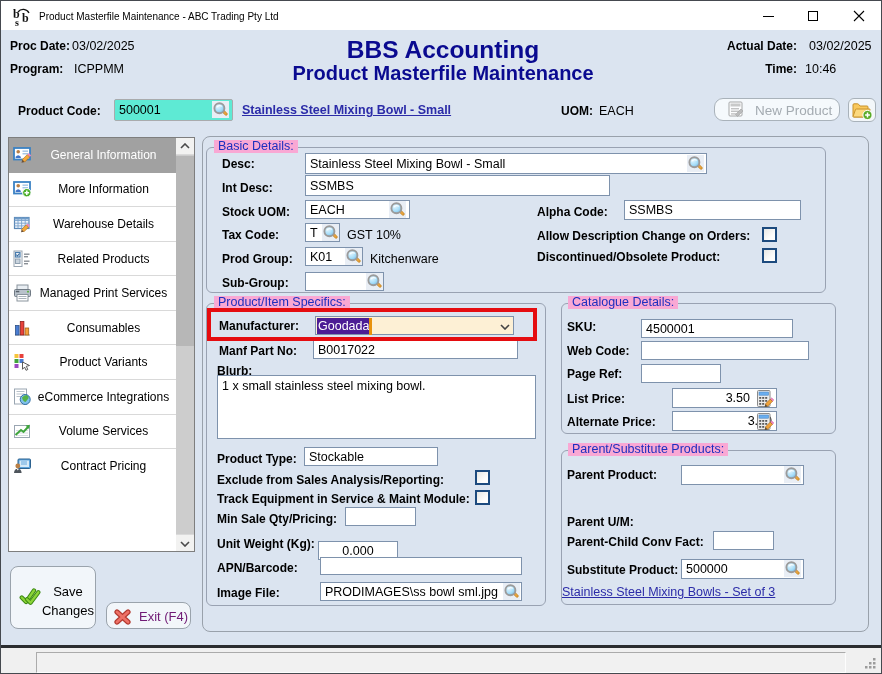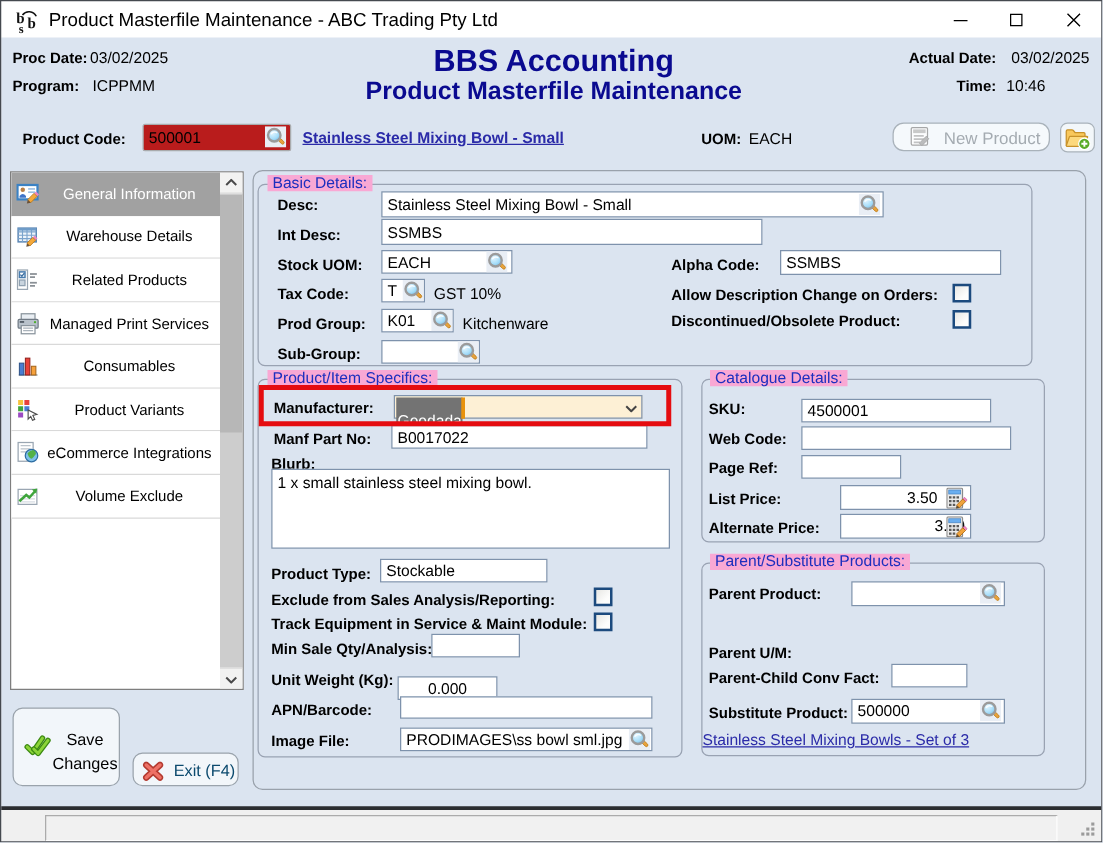--- a/index.html
+++ b/index.html
@@ -65,7 +65,7 @@
 <text x="10" y="16" font-family="Liberation Serif" font-size="12" font-weight="bold" fill="#111">b</text>
 <path d="M6 6 A6.5 6.5 0 0 1 17 7" fill="none" stroke="#111" stroke-width="1.3"></path>
 </svg>
-<span class="txt" style="left:38px;top:9px;font-size:15px">Product Masterfile Maintenance - ABC Trading Pty Ltd</span>
+<span class="txt" style="left:38px;top:9px;font-size:10px">Product Masterfile Maintenance - ABC Trading Pty Ltd</span>
 <div class="abs" style="left:762px;top:15px;width:11px;height:1.2px;background:#000"></div>
 <div class="abs" style="left:807px;top:10px;width:10px;height:10px;border:1.1px solid #000"></div>
 <svg class="abs" style="left:852px;top:9px" width="12" height="12" viewBox="0 0 12 12">

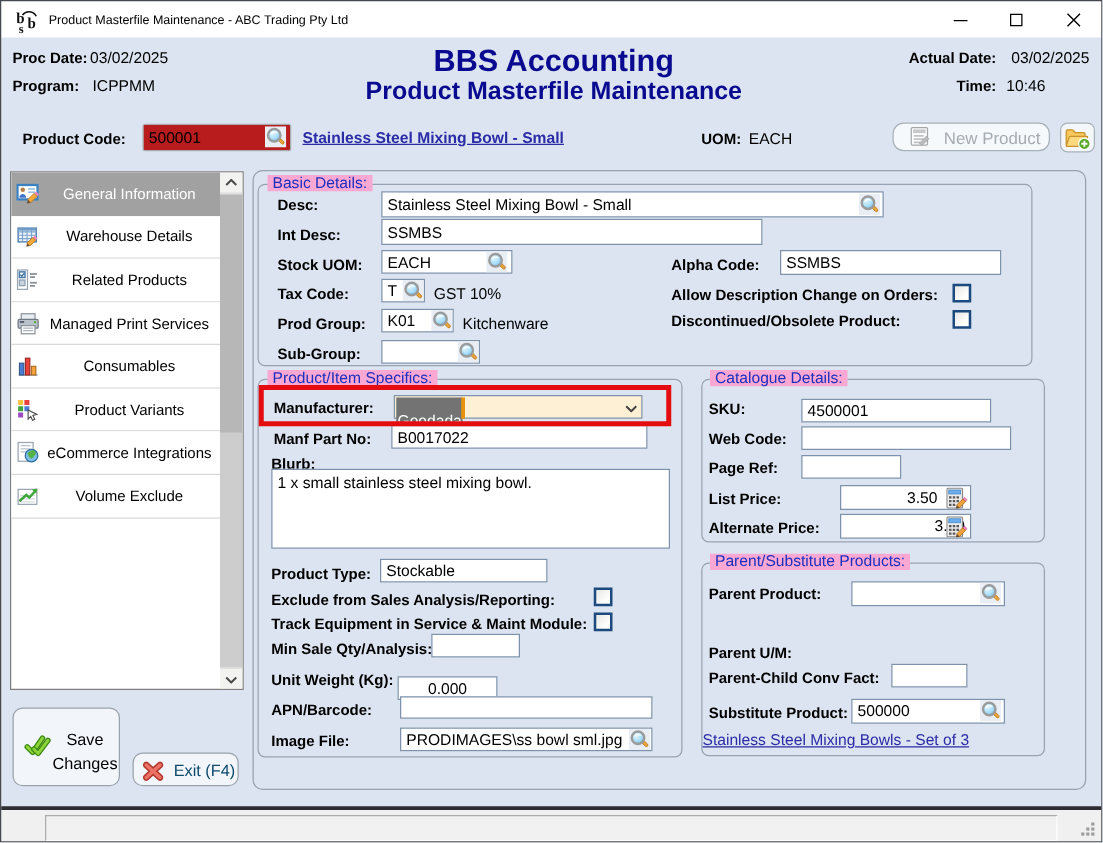--- a/index.html
+++ b/index.html
@@ -87,7 +87,7 @@
 <span class="txt" style="left:805px;top:62px">10:46</span>
 
 <span class="lbl" style="left:18px;top:104px">Product Code:</span>
-<div class="in" style="left:114px;top:99px;width:119px;height:22px;background:#b91c1c;border-color:#a9abad;border-radius:2px;line-height:18px">500001</div>
+<div class="in" style="left:114px;top:99px;width:119px;height:22px;background:#5eead4;border-color:#a9abad;border-radius:2px;line-height:18px">500001</div>
 <svg class="mag" style="left:212px;top:101px">
     <use href="#mag"></use>
   </svg>

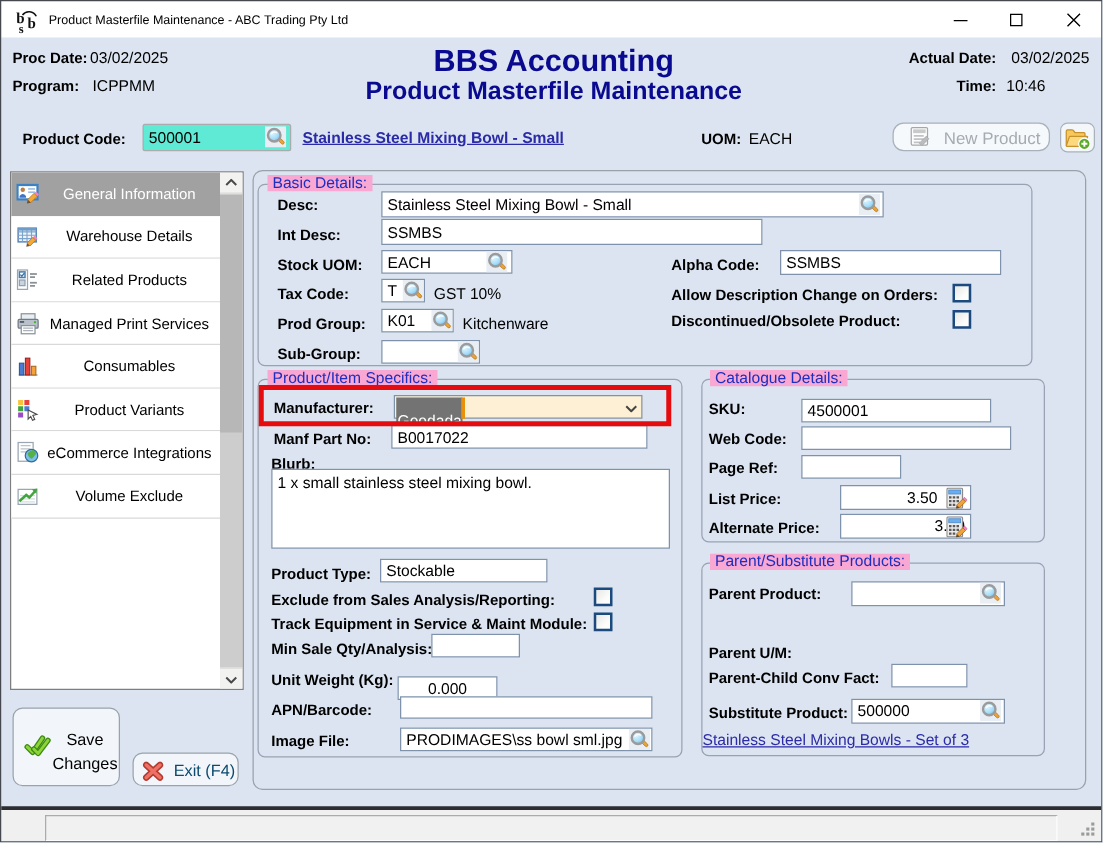--- a/index.html
+++ b/index.html
@@ -131,6 +131,18 @@
       </div>
 <div class="row">
 <svg class="ric" width="19" height="19" viewBox="0 0 19 19">
+          <rect x="1" y="2.5" width="16" height="11.5" fill="#fff" stroke="#3b82c4" stroke-width="1.8"></rect>
+          <circle cx="5.2" cy="6.3" r="1.8" fill="#b97f45"></circle>
+          <path d="M2.6 11.2 Q5.2 8.2 7.8 11.2 L7.8 12.6 L2.6 12.6 Z" fill="#3f74c9"></path>
+          <rect x="9.5" y="5" width="5.5" height="1.3" fill="#9bbfe3"></rect>
+          <rect x="9.5" y="7.6" width="5.5" height="1.3" fill="#9bbfe3"></rect>
+          <circle cx="13.8" cy="13.2" r="4.2" fill="#4caf2a" stroke="#fff" stroke-width="1"></circle>
+          <path d="M13.8 10.9 L13.8 15.5 M11.5 13.2 L16.1 13.2" stroke="#fff" stroke-width="1.5"></path>
+        </svg>
+<span class="rtxt">More Information</span>
+      </div>
+<div class="row">
+<svg class="ric" width="19" height="19" viewBox="0 0 19 19">
           <rect x="1.5" y="3" width="14.5" height="11" fill="#eef4fb" stroke="#5b87b5" stroke-width="1.2"></rect>
           <path d="M1.5 6 H16 M1.5 8.7 H16 M1.5 11.4 H16 M5 3 V14 M8.6 3 V14 M12.2 3 V14" stroke="#7ba3cc" stroke-width="0.9"></path>
           <rect x="1.5" y="3" width="14.5" height="2" fill="#6f9cc9"></rect>

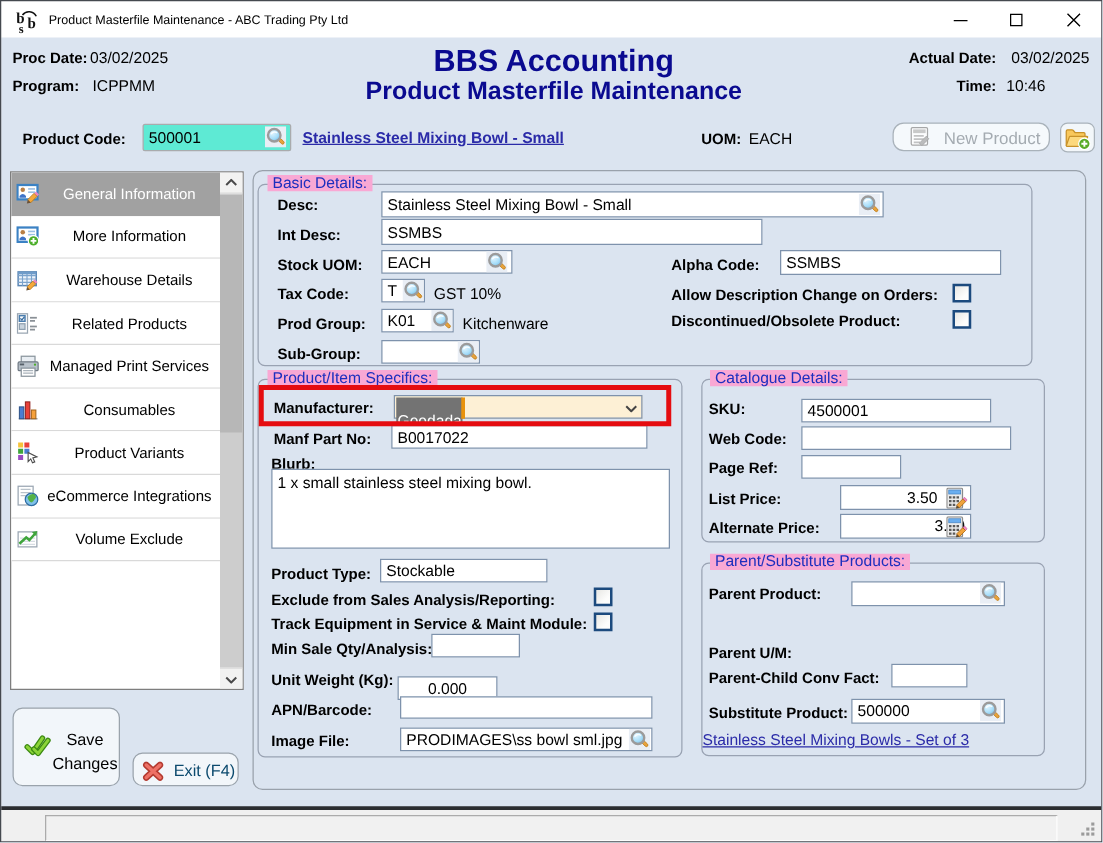--- a/index.html
+++ b/index.html
@@ -279,7 +279,7 @@
 <div class="abs" style="left:207px;top:308px;width:330px;height:33px;border:4px solid #e50c10;z-index:5"></div>
 <span class="lbl" style="left:219px;top:319px">Manufacturer:</span>
 <div class="abs" style="left:315px;top:316px;width:199px;height:19px;background:#fdf0d5;border:1px solid #7e92ac">
-<span class="abs" style="left:1px;top:1px;background:#737373;color:#fff;font-size:12.5px;line-height:16px;padding:11px 1px">Goodada</span>
+<span class="abs" style="left:1px;top:1px;background:#4c1d95;color:#fff;font-size:12.5px;line-height:16px;padding:0 1px">Goodada</span>
 <div class="abs" style="left:53px;top:1px;width:2.5px;height:17px;background:#e8920c"></div>
 <svg class="abs" style="left:184px;top:7px" width="10" height="6">
       <use href="#chev"></use>

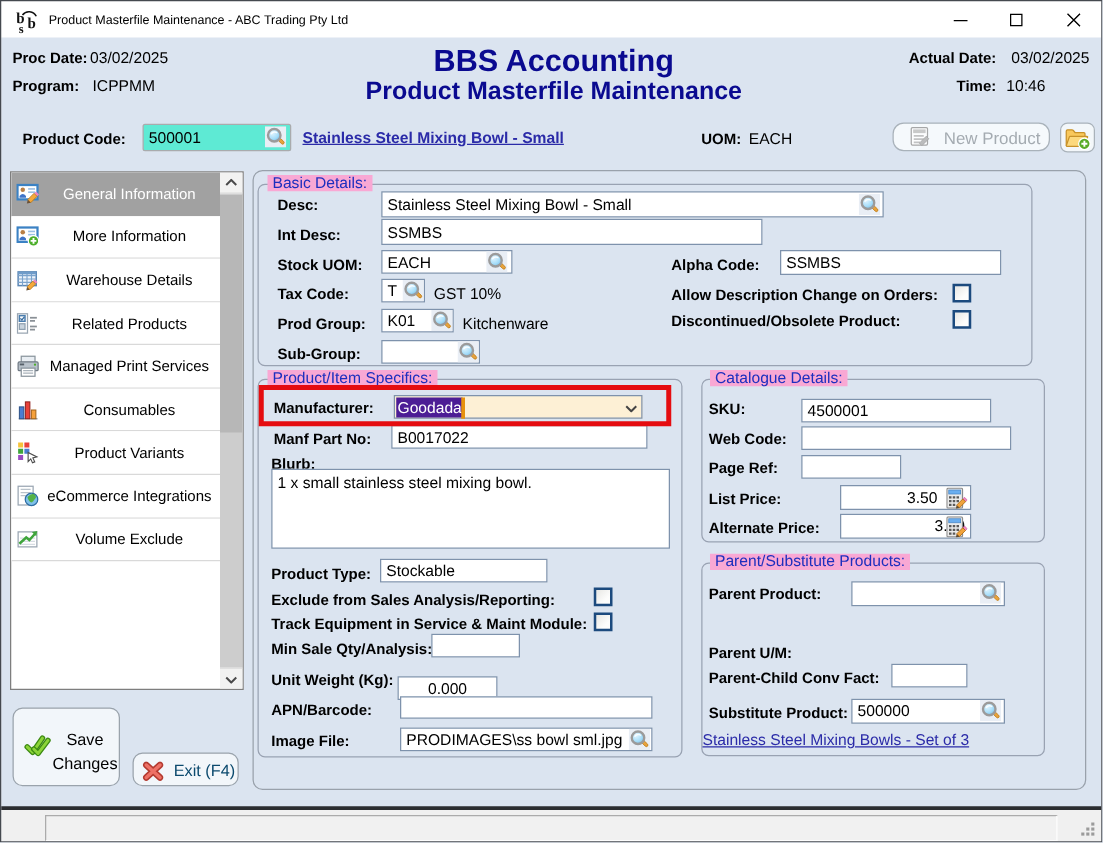--- a/index.html
+++ b/index.html
@@ -216,7 +216,7 @@
           <path d="M2.5 13.5 L8 8.5 L10.5 10.5 L15 5.5" fill="none" stroke="#3fa53c" stroke-width="2"></path>
           <path d="M12.5 4 L16.8 3.2 L16 7.5 Z" fill="#3fa53c"></path>
         </svg>
-<span class="rtxt">Volume Exclude</span>
+<span class="rtxt">Volume Services</span>
       </div>
 </div>
 <div class="abs" style="left:167px;top:0;width:18px;height:413px;background:#cdcdcd">

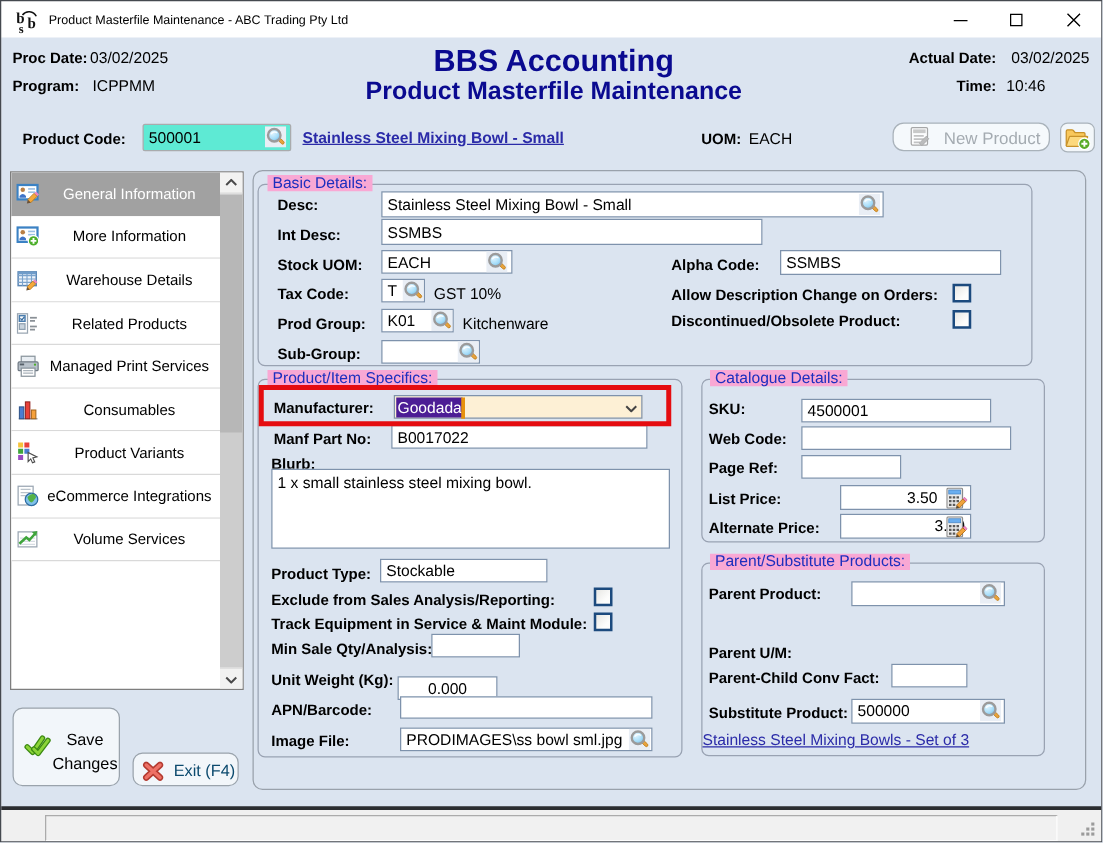--- a/index.html
+++ b/index.html
@@ -218,6 +218,17 @@
         </svg>
 <span class="rtxt">Volume Services</span>
       </div>
+<div class="row" style="border-bottom:none">
+<svg class="ric" width="19" height="19" viewBox="0 0 19 19">
+          <rect x="5" y="2.5" width="12.5" height="9.5" rx="1" fill="#5aa2dc" stroke="#2d628f" stroke-width="1"></rect>
+          <rect x="6.5" y="4" width="9.5" height="6.5" fill="#d6eaf8"></rect>
+          <path d="M8 5.5 h6 M8 7.5 h6" stroke="#5aa2dc" stroke-width="0.9"></path>
+          <circle cx="4.8" cy="9.5" r="2.4" fill="#b97f45"></circle>
+          <path d="M1 16.5 Q1.2 12.2 4.8 12.2 Q8.4 12.2 8.6 16.5 Z" fill="#4e555c"></path>
+          <path d="M3.8 12.6 L4.8 14 L5.8 12.6" fill="#fff"></path>
+        </svg>
+<span class="rtxt">Contract Pricing</span>
+      </div>
 </div>
 <div class="abs" style="left:167px;top:0;width:18px;height:413px;background:#cdcdcd">
 <div class="abs" style="left:0;top:18px;width:18px;height:190px;background:#b7b7b7"></div>

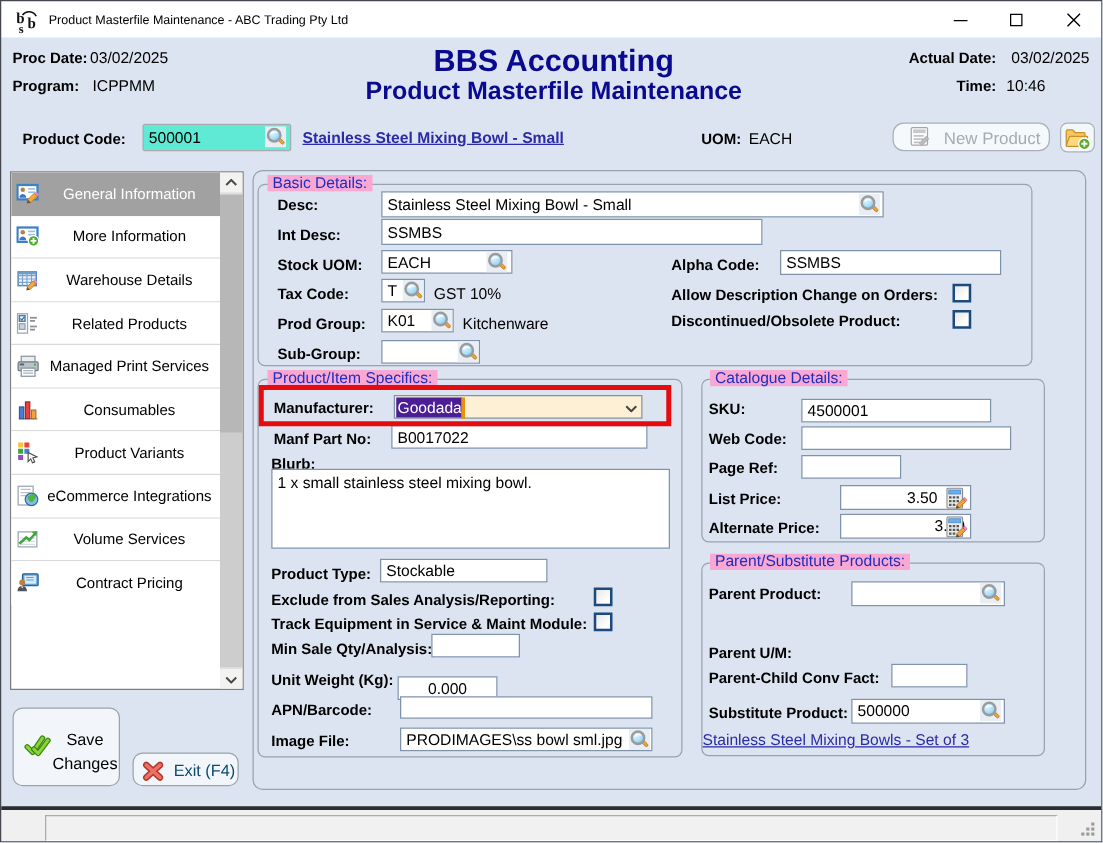--- a/index.html
+++ b/index.html
@@ -309,7 +309,7 @@
 <div class="cb" style="left:475px;top:470px"></div>
 <span class="lbl" style="left:217px;top:492px">Track Equipment in Service &amp; Maint Module:</span>
 <div class="cb" style="left:475px;top:490px"></div>
-<span class="lbl" style="left:217px;top:512px">Min Sale Qty/Analysis:</span>
+<span class="lbl" style="left:217px;top:512px">Min Sale Qty/Pricing:</span>
 <div class="in" style="left:345px;top:507px;width:71px;height:19px"></div>
 <span class="lbl" style="left:217px;top:537px">Unit Weight (Kg):</span>
 <div class="in" style="left:318px;top:541px;width:80px;height:19px;text-align:center">0.000</div>

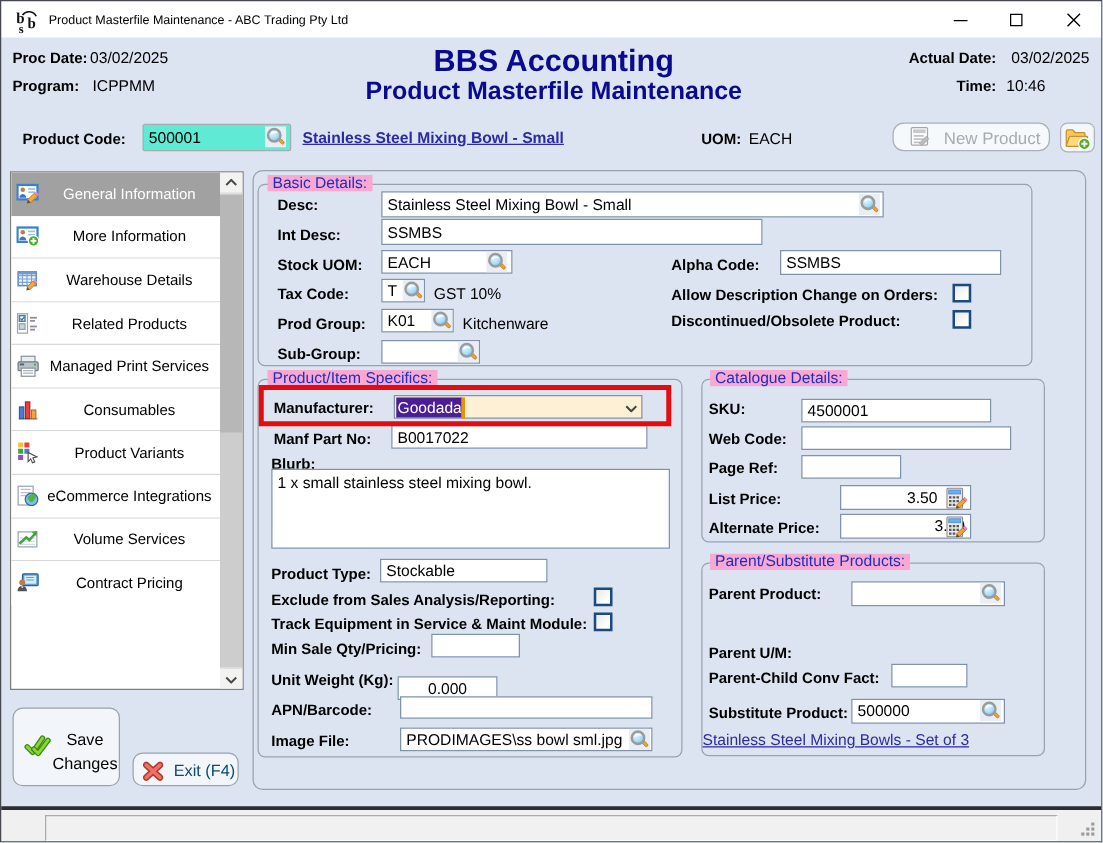--- a/index.html
+++ b/index.html
@@ -371,7 +371,7 @@
 <path d="M3 3 L14 13 M14 3 L3 13" stroke="#b33a30" stroke-width="5.2" stroke-linecap="round"></path>
 <path d="M3 3 L14 13 M14 3 L3 13" stroke="#ee7166" stroke-width="2.8" stroke-linecap="round"></path>
 </svg>
-<span class="abs" style="left:32px;top:6px;font-size:13px;color:#0c4a6e;white-space:nowrap">Exit (F4)</span>
+<span class="abs" style="left:32px;top:6px;font-size:13px;color:#701a75;white-space:nowrap">Exit (F4)</span>
 </div>
 
 <div class="abs" style="left:1px;top:645px;width:880px;height:3px;background:#2b2d30"></div>

